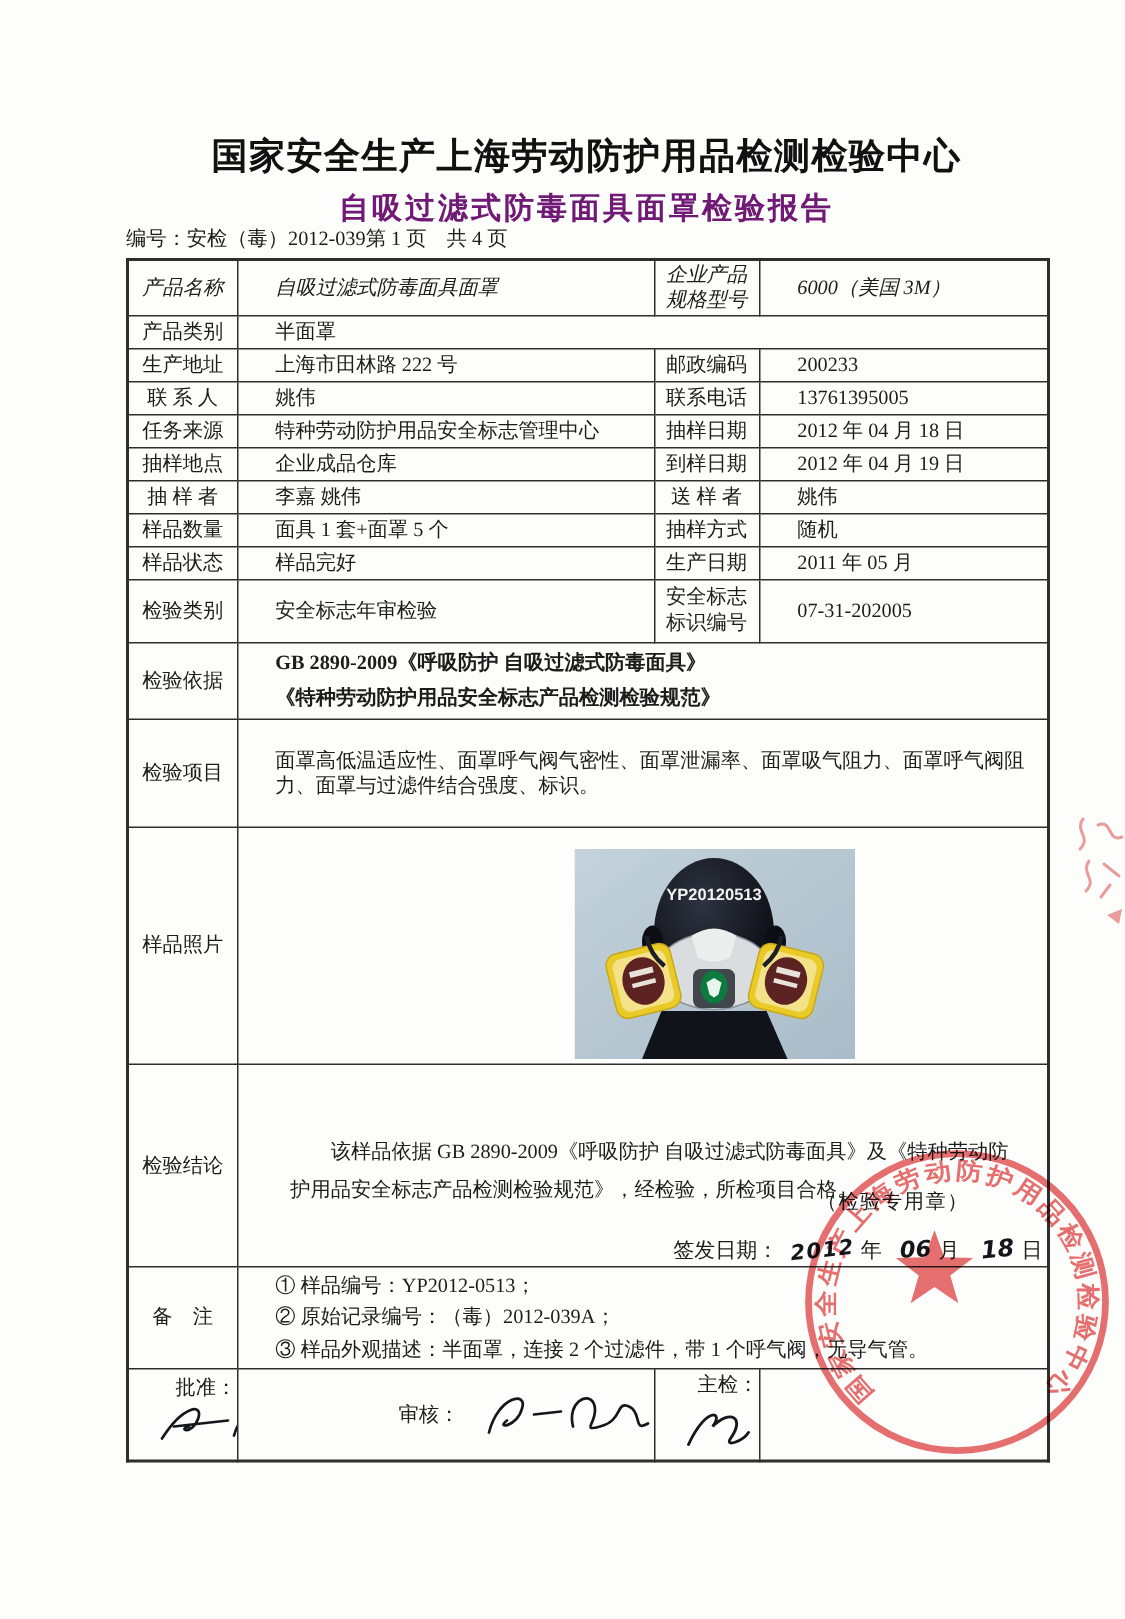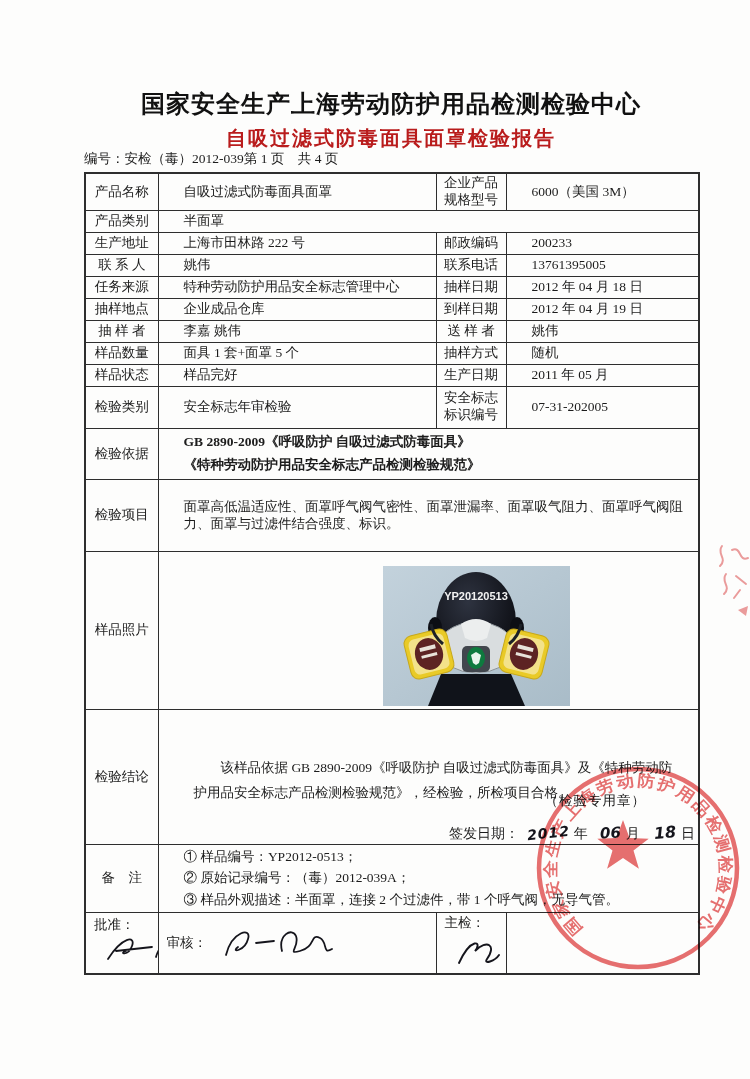--- a/index.html
+++ b/index.html
@@ -11,7 +11,7 @@
   }
   .titles { position:absolute; left:84px; top:88px; width:614px; text-align:center; }
   .title1 { font-size:24px; font-weight:bold; letter-spacing:1px; color:#111; }
-  .title2 { font-size:20px; font-weight:bold; letter-spacing:2px; margin-top:5px; color:#b91c1c; }
+  .title2 { font-size:20px; font-weight:bold; letter-spacing:2px; margin-top:5px; color:#701a75; }
   .docline { position:absolute; left:84px; top:150px; width:614px; display:flex; justify-content:flex-start; font-size:13.5px; }
   .docline b { font-weight:normal; }
 

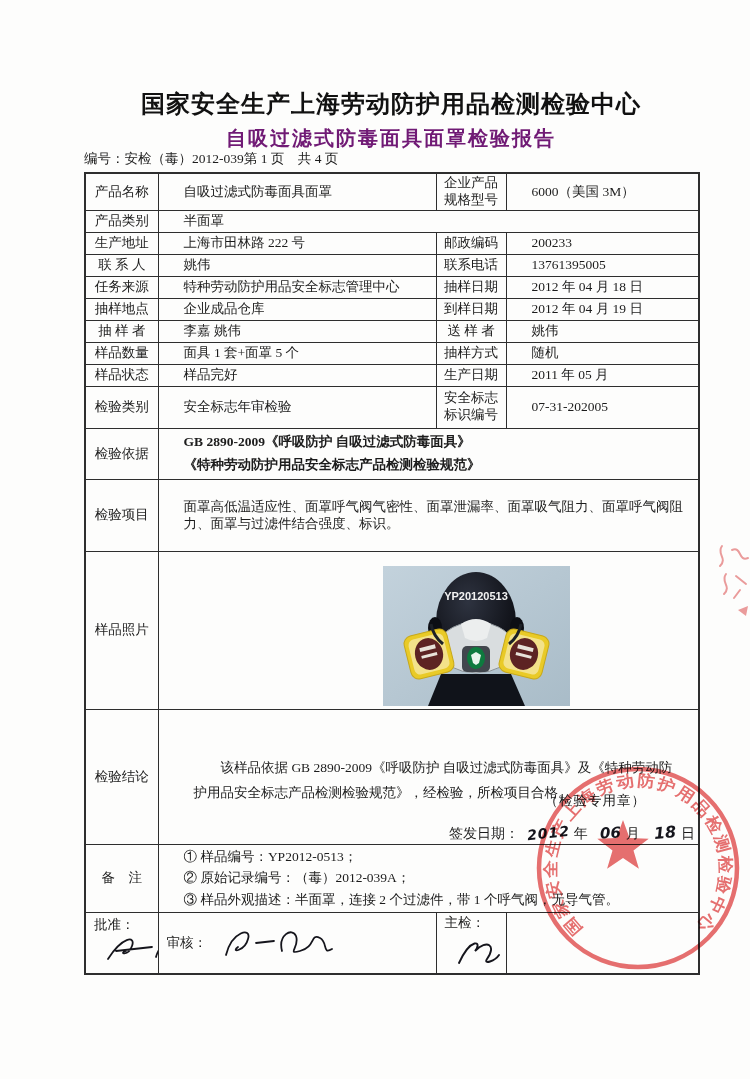--- a/index.html
+++ b/index.html
@@ -20,7 +20,7 @@
   table.report { border:2px solid #2e2e2e; }
   td.lab { text-align:center; padding:1px 2px; }
   td.val { text-align:left; padding:1px 4px 1px 25px; }
-  tr.h35 { height:35px; } tr.h22 { height:22px; } tr.h42 { height:42px; }
+  tr.h35 { height:35px;font-style:italic; } tr.h22 { height:22px; } tr.h42 { height:42px; }
   tr.h51 { height:51px;margin-left:40px; } tr.h72 { height:72px; } tr.h158 { height:158px; }
   tr.h135 { height:135px; } tr.h67 { height:67px; } tr.h48 { height:48px; }
   .two-line div { line-height:1.25; }

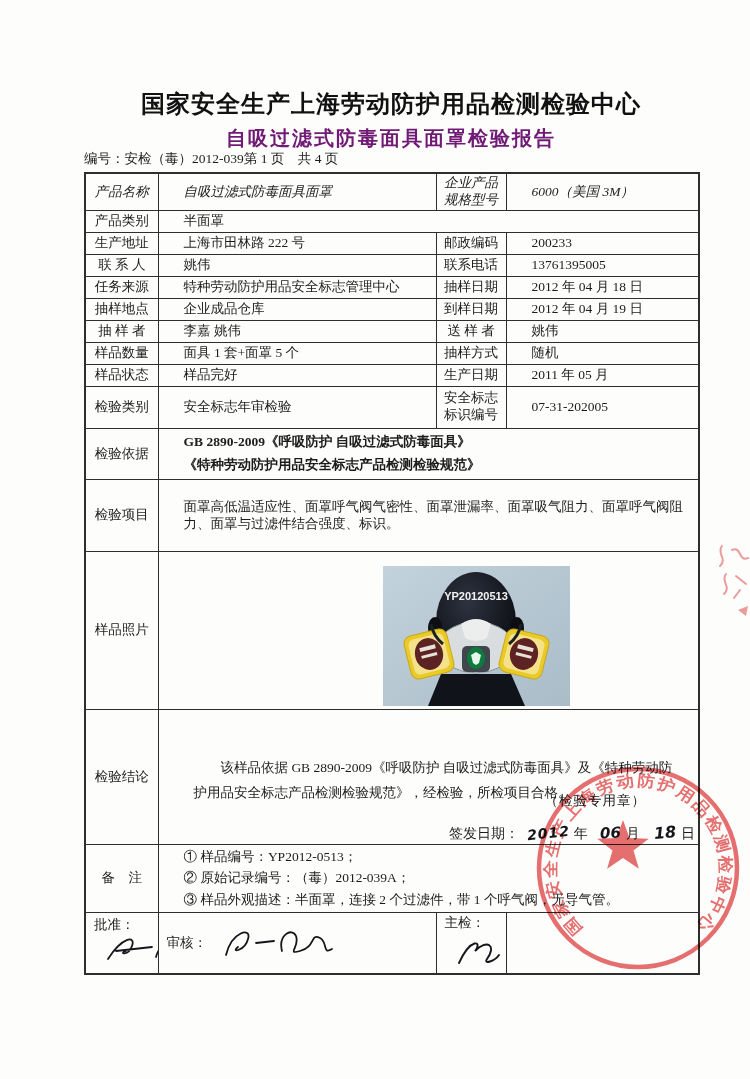--- a/index.html
+++ b/index.html
@@ -22,7 +22,7 @@
   td.val { text-align:left; padding:1px 4px 1px 25px; }
   tr.h35 { height:35px;font-style:italic; } tr.h22 { height:22px; } tr.h42 { height:42px; }
   tr.h51 { height:51px;margin-left:40px; } tr.h72 { height:72px; } tr.h158 { height:158px; }
-  tr.h135 { height:135px; } tr.h67 { height:67px; } tr.h48 { height:48px; }
+  tr.h135 { height:135px; } tr.h67 { height:67px; } tr.h48 { height:48px;text-align:right; }
   .two-line div { line-height:1.25; }
   td.basis-cell { vertical-align:middle; }
   .basis-line { line-height:1.7; font-weight:bold; font-size:13.5px; }

